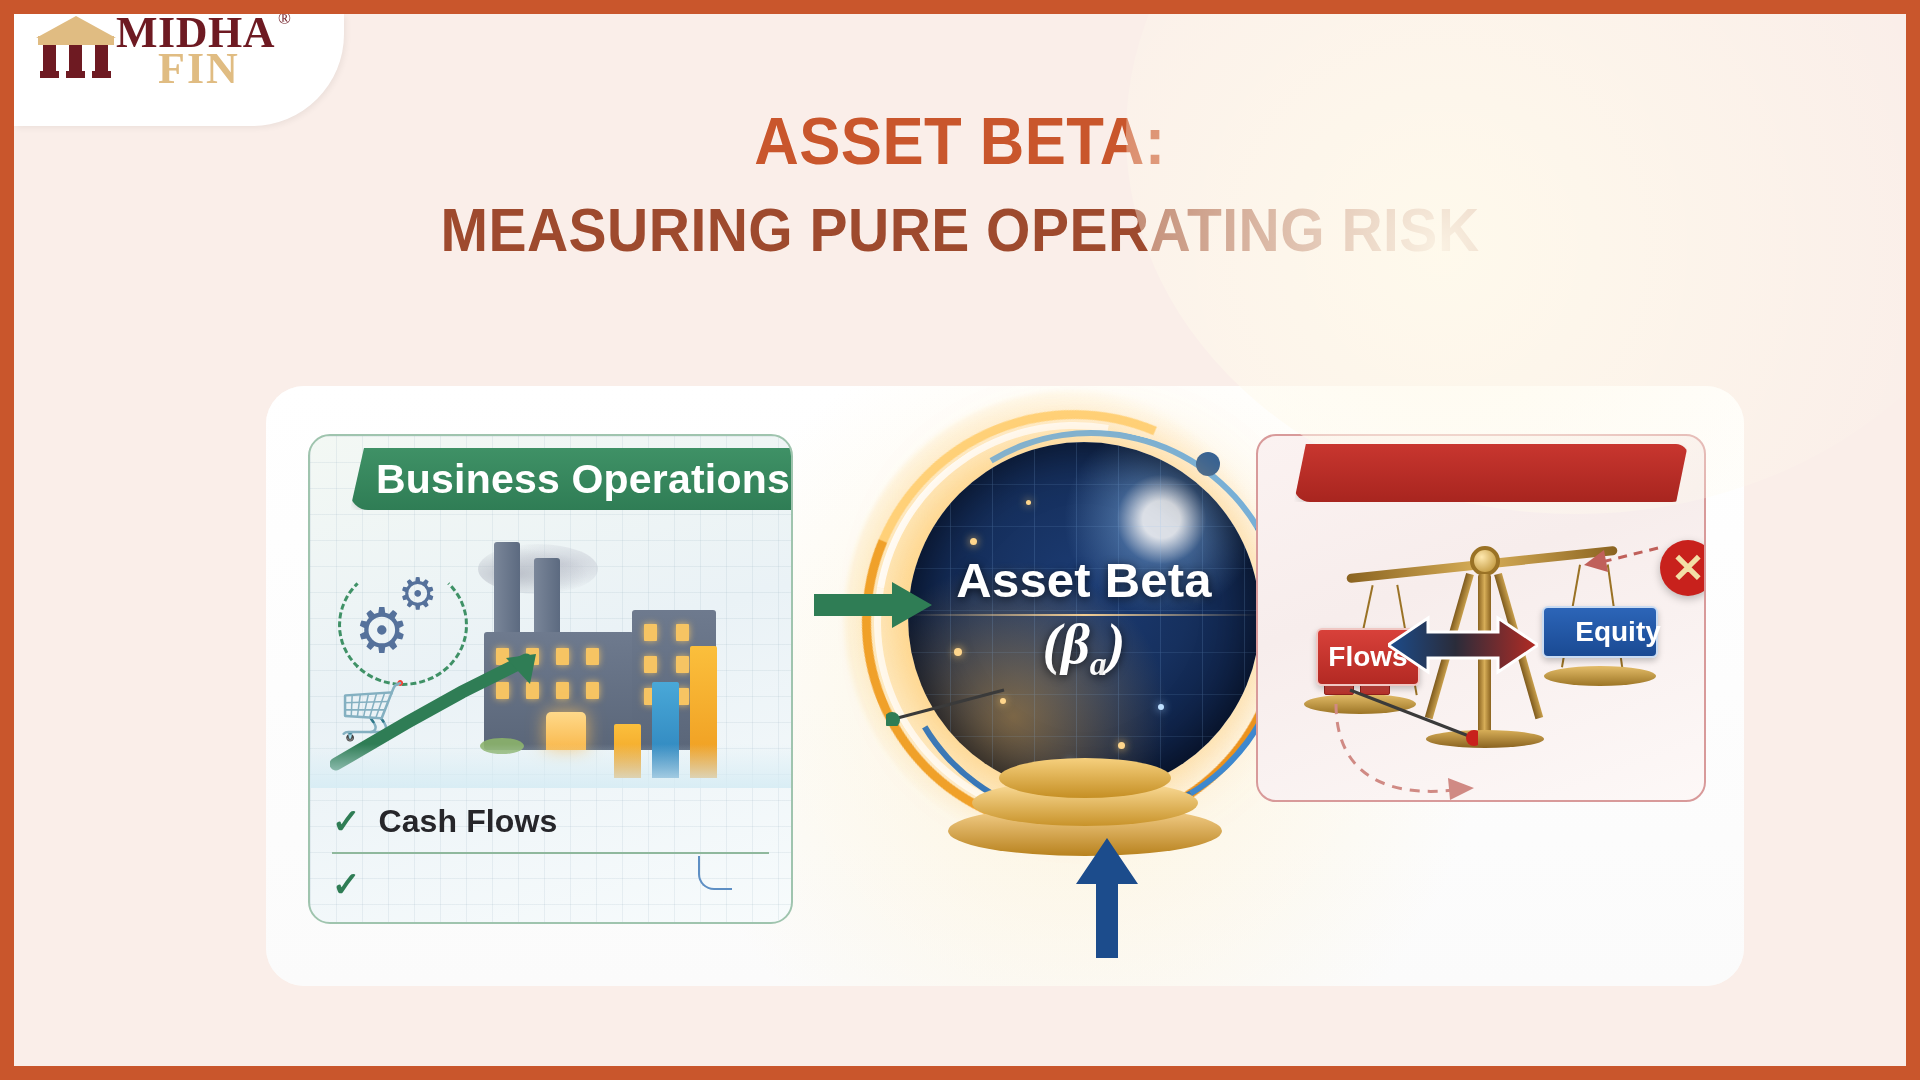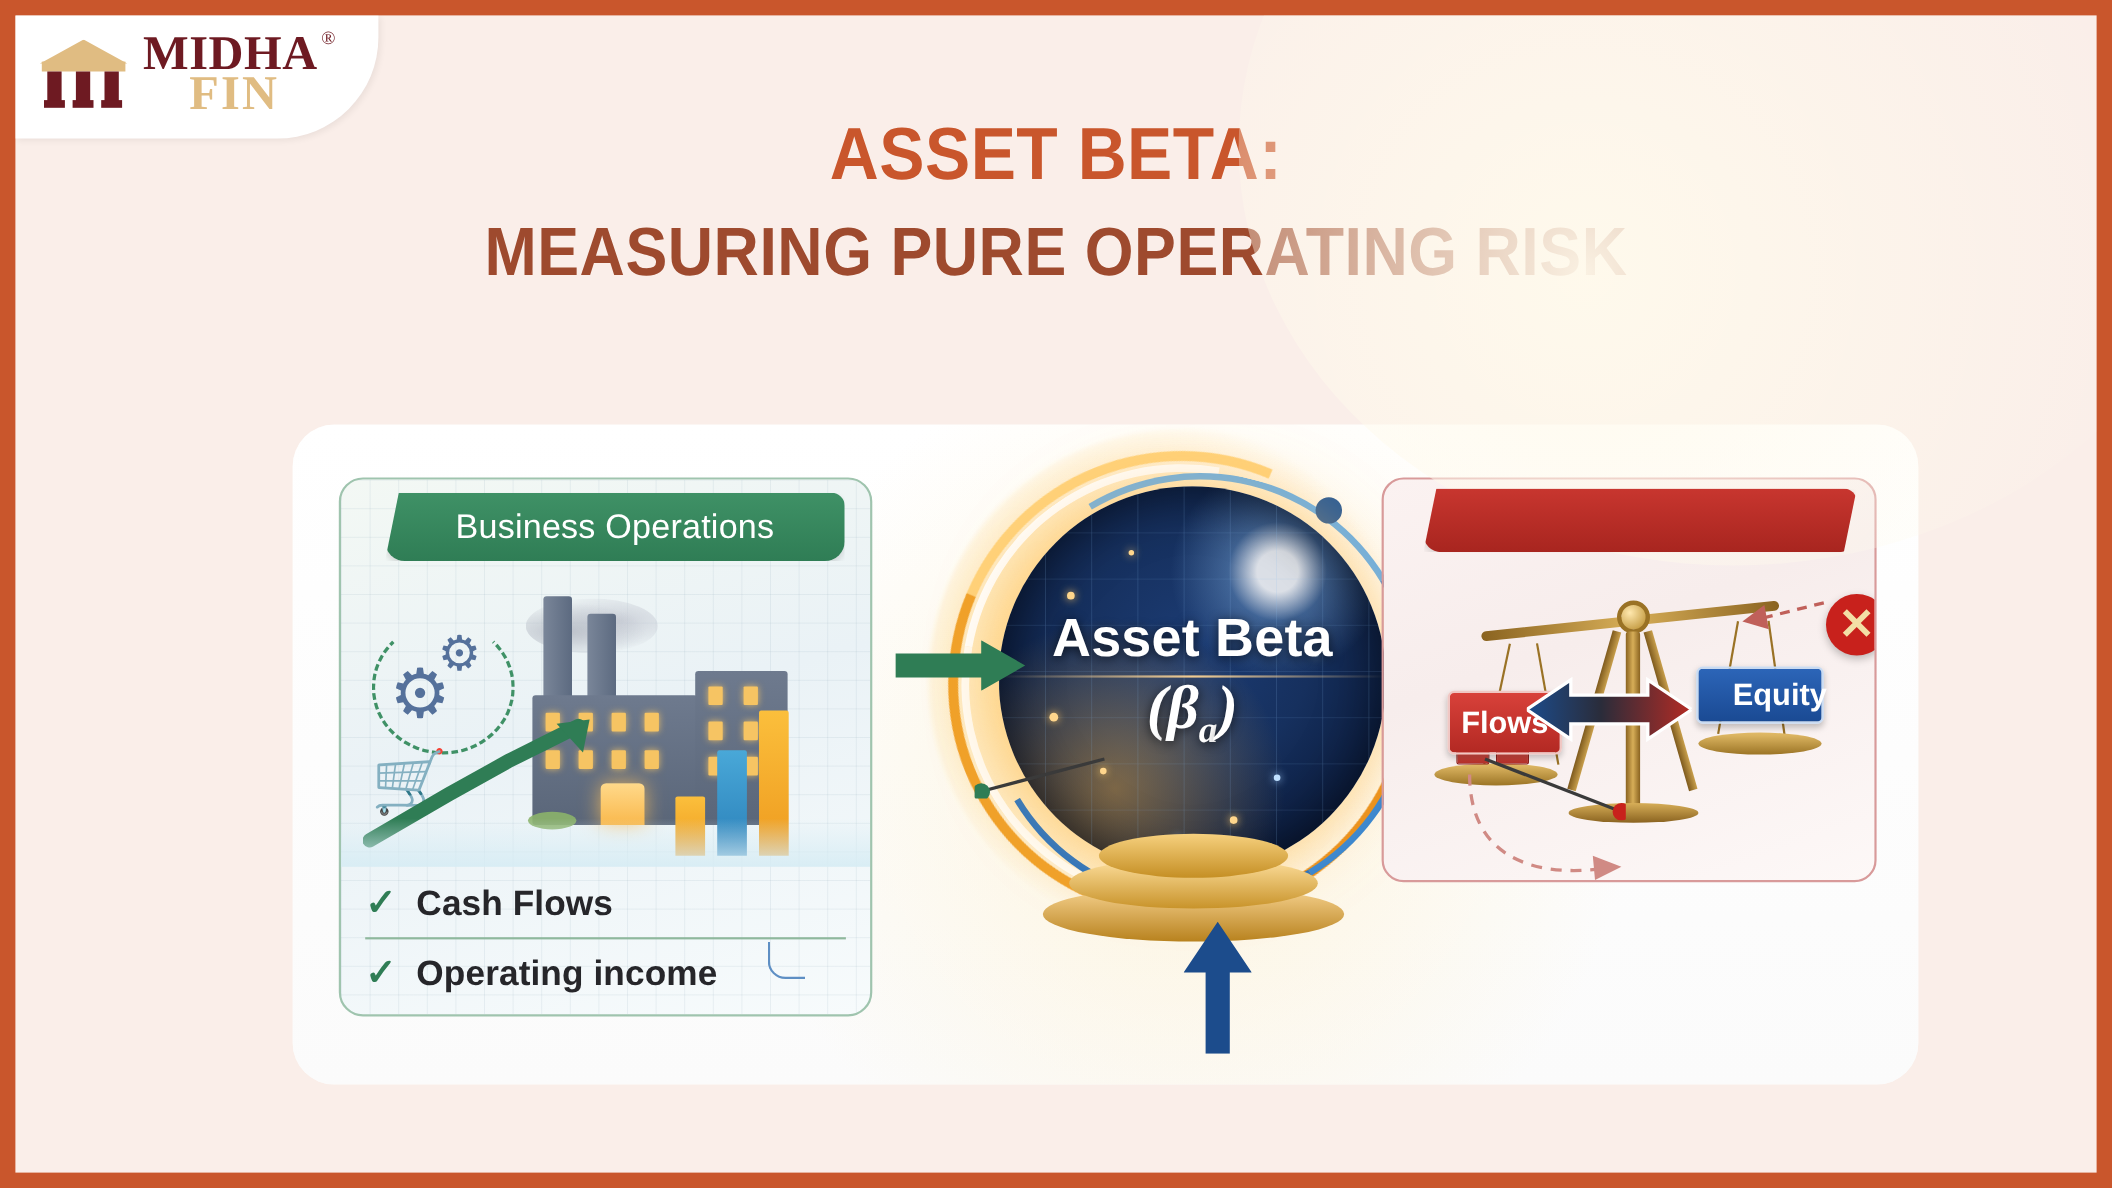--- a/index.html
+++ b/index.html
@@ -30,7 +30,7 @@
     position:absolute; left:0; top:0; width:330px; height:112px;
     background:#FFFFFF;
     border-bottom-right-radius:92px;
-    display:flex; align-items:center; gap:14px;
+    display:flex; 
     padding:0 34px 6px 22px;
     z-index:6;
     box-shadow:2px 2px 6px rgba(0,0,0,.06);

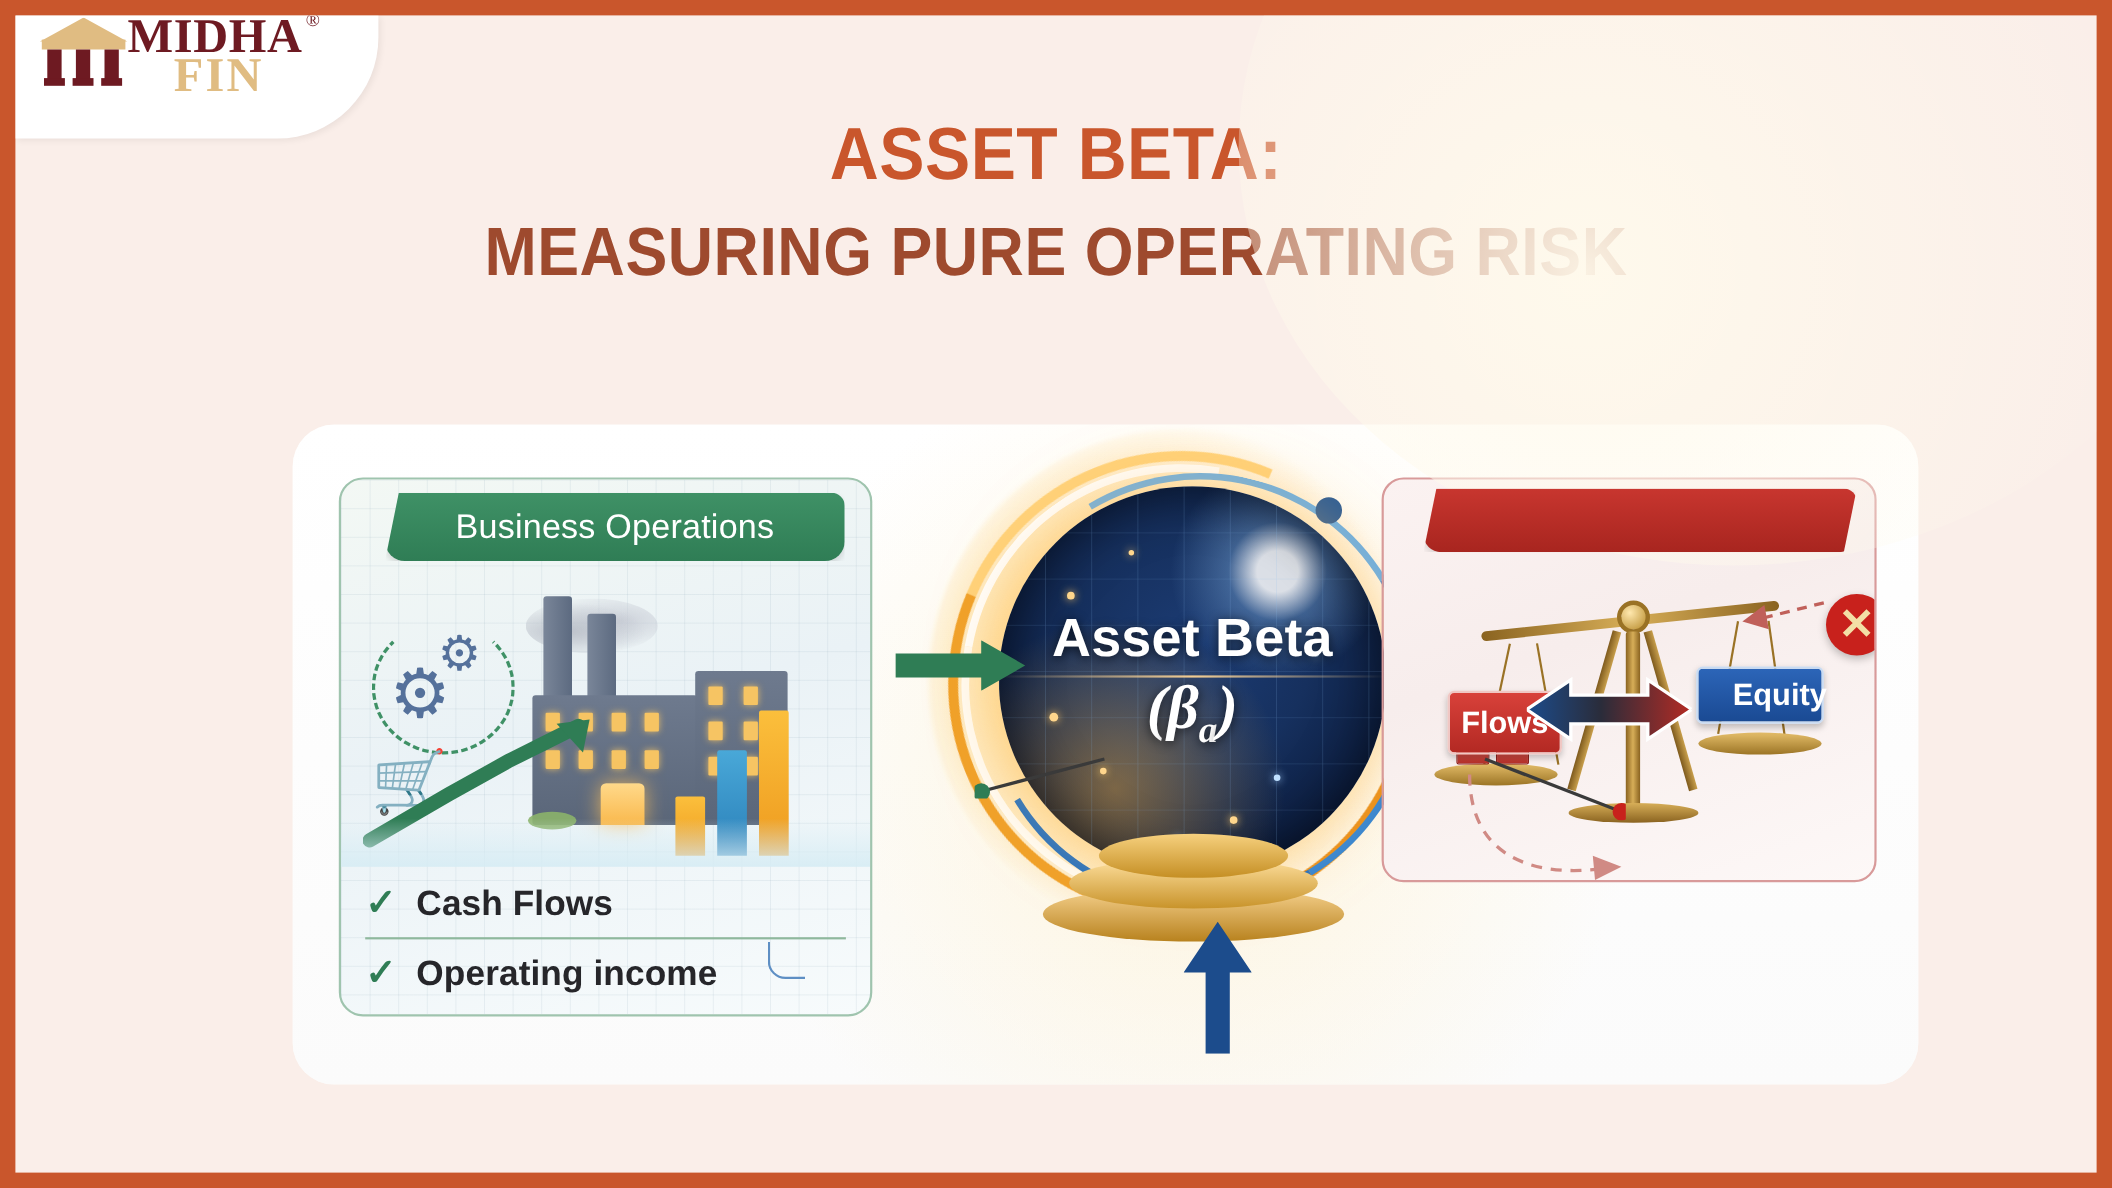--- a/index.html
+++ b/index.html
@@ -125,7 +125,7 @@
     box-shadow:0 3px 6px rgba(0,0,0,.12);
   }
   #lp-banner span{
-    color:#fff; font-size:31px; font-weight:400; letter-spacing:.2px;
+    color:#fff; font-size:41px; font-weight:700; letter-spacing:.2px;
     white-space:nowrap;
   }
 

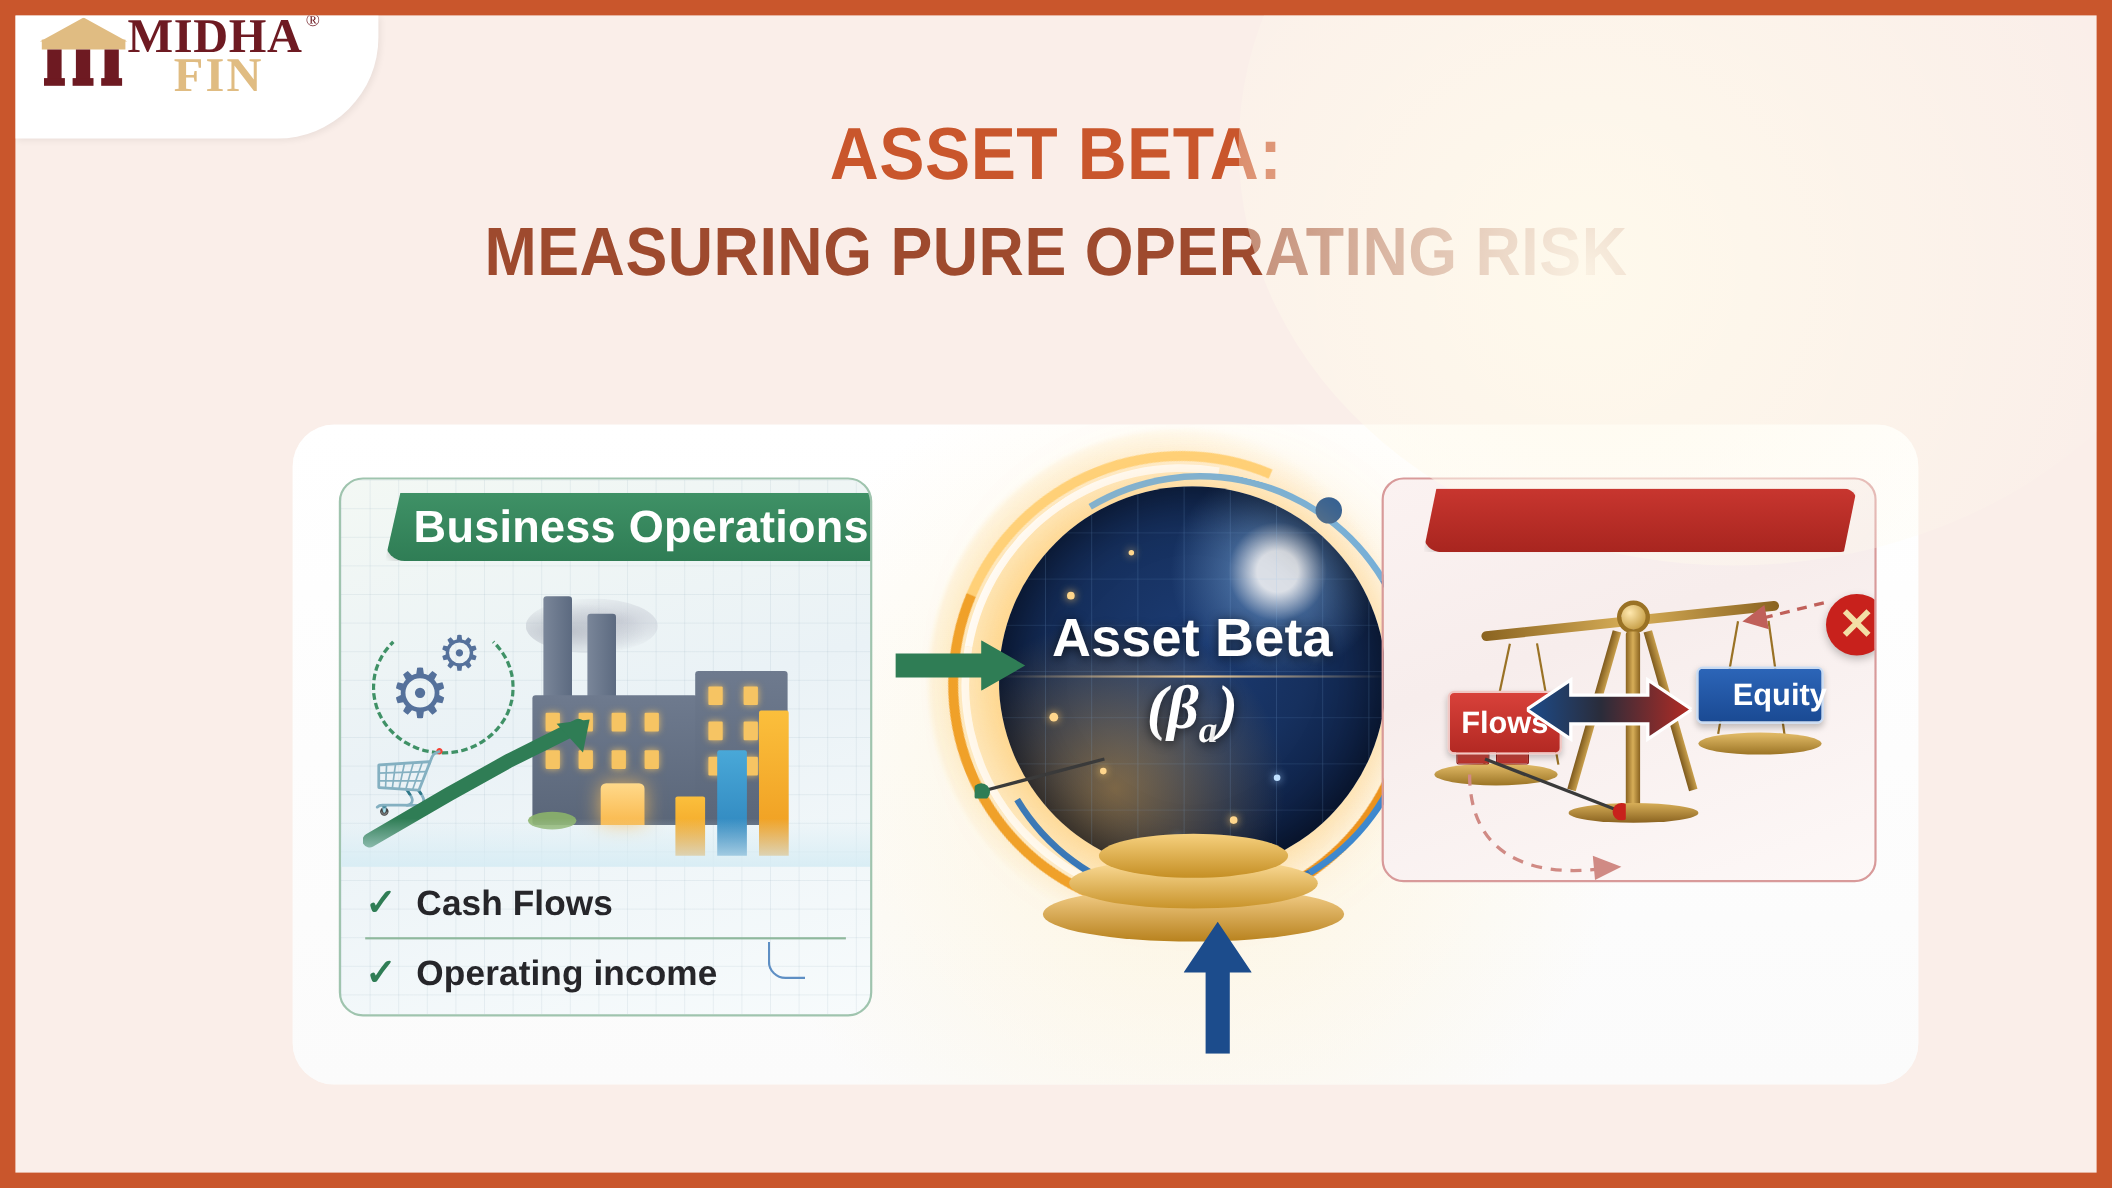--- a/index.html
+++ b/index.html
@@ -455,7 +455,6 @@
         </div>
         <div class="check-row">
           <span class="tick">✓</span>
-          <span class="check-label">Operating income</span>
         </div>
       </div>
     </div>

